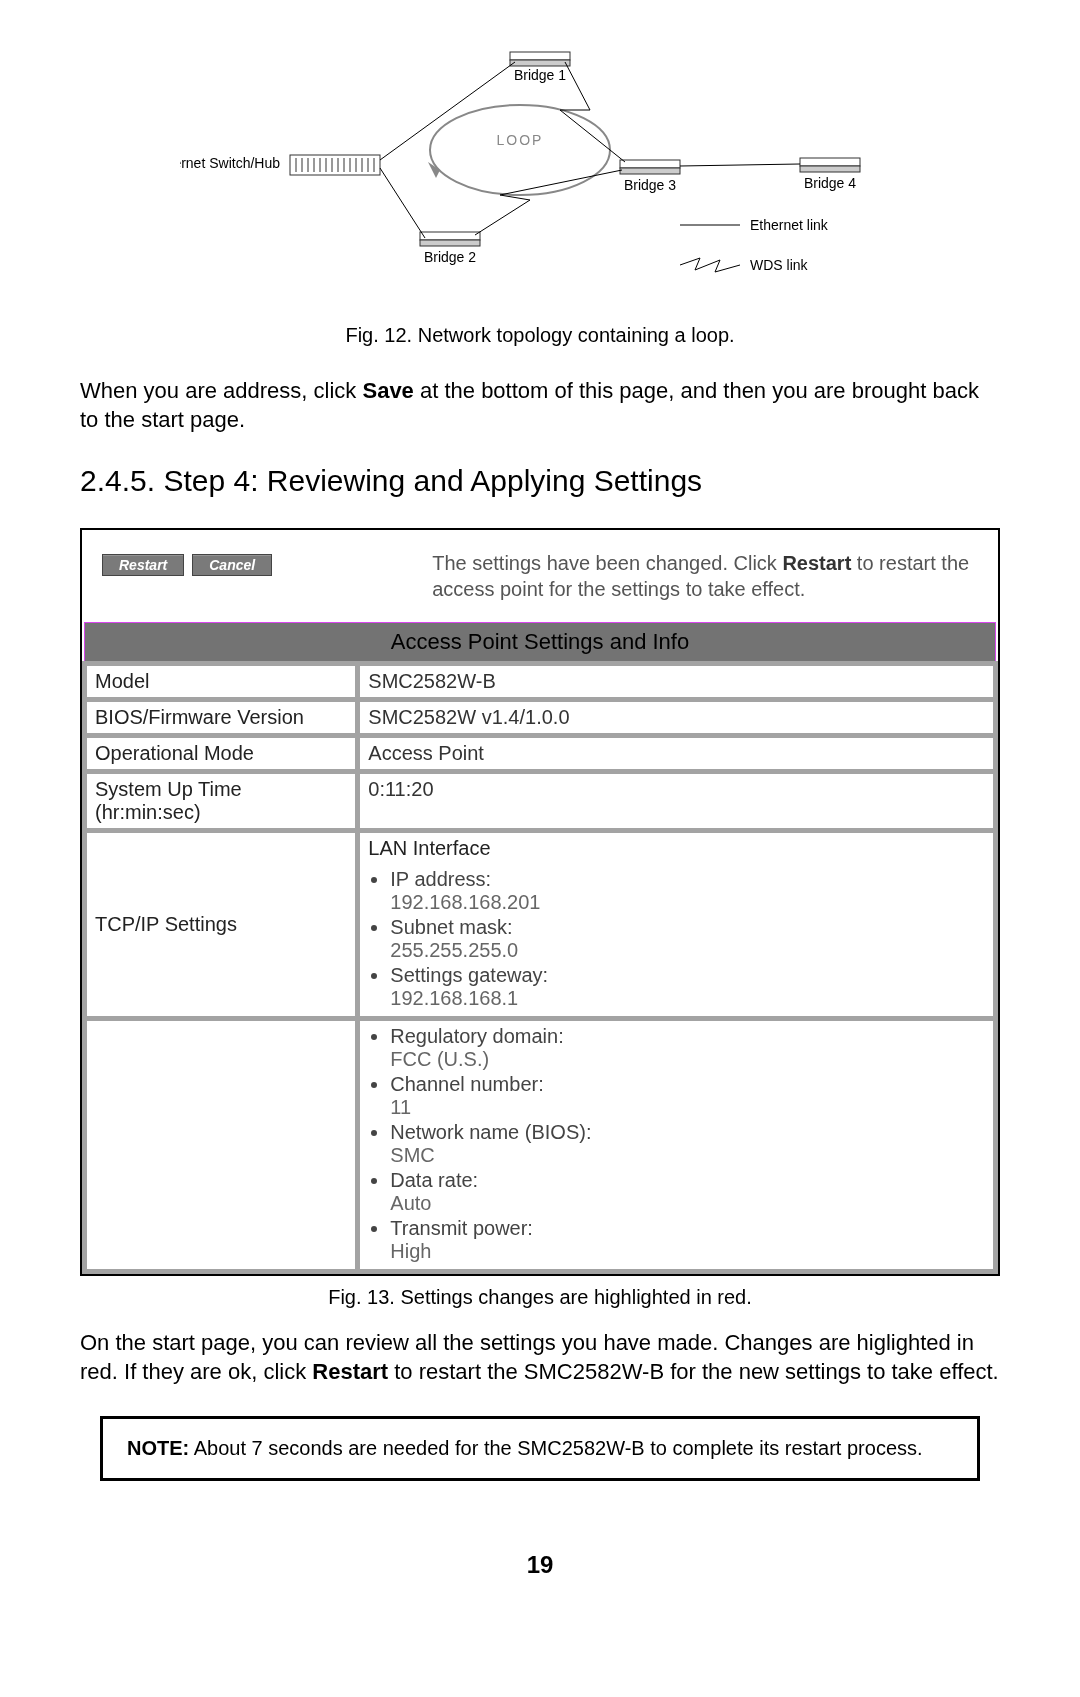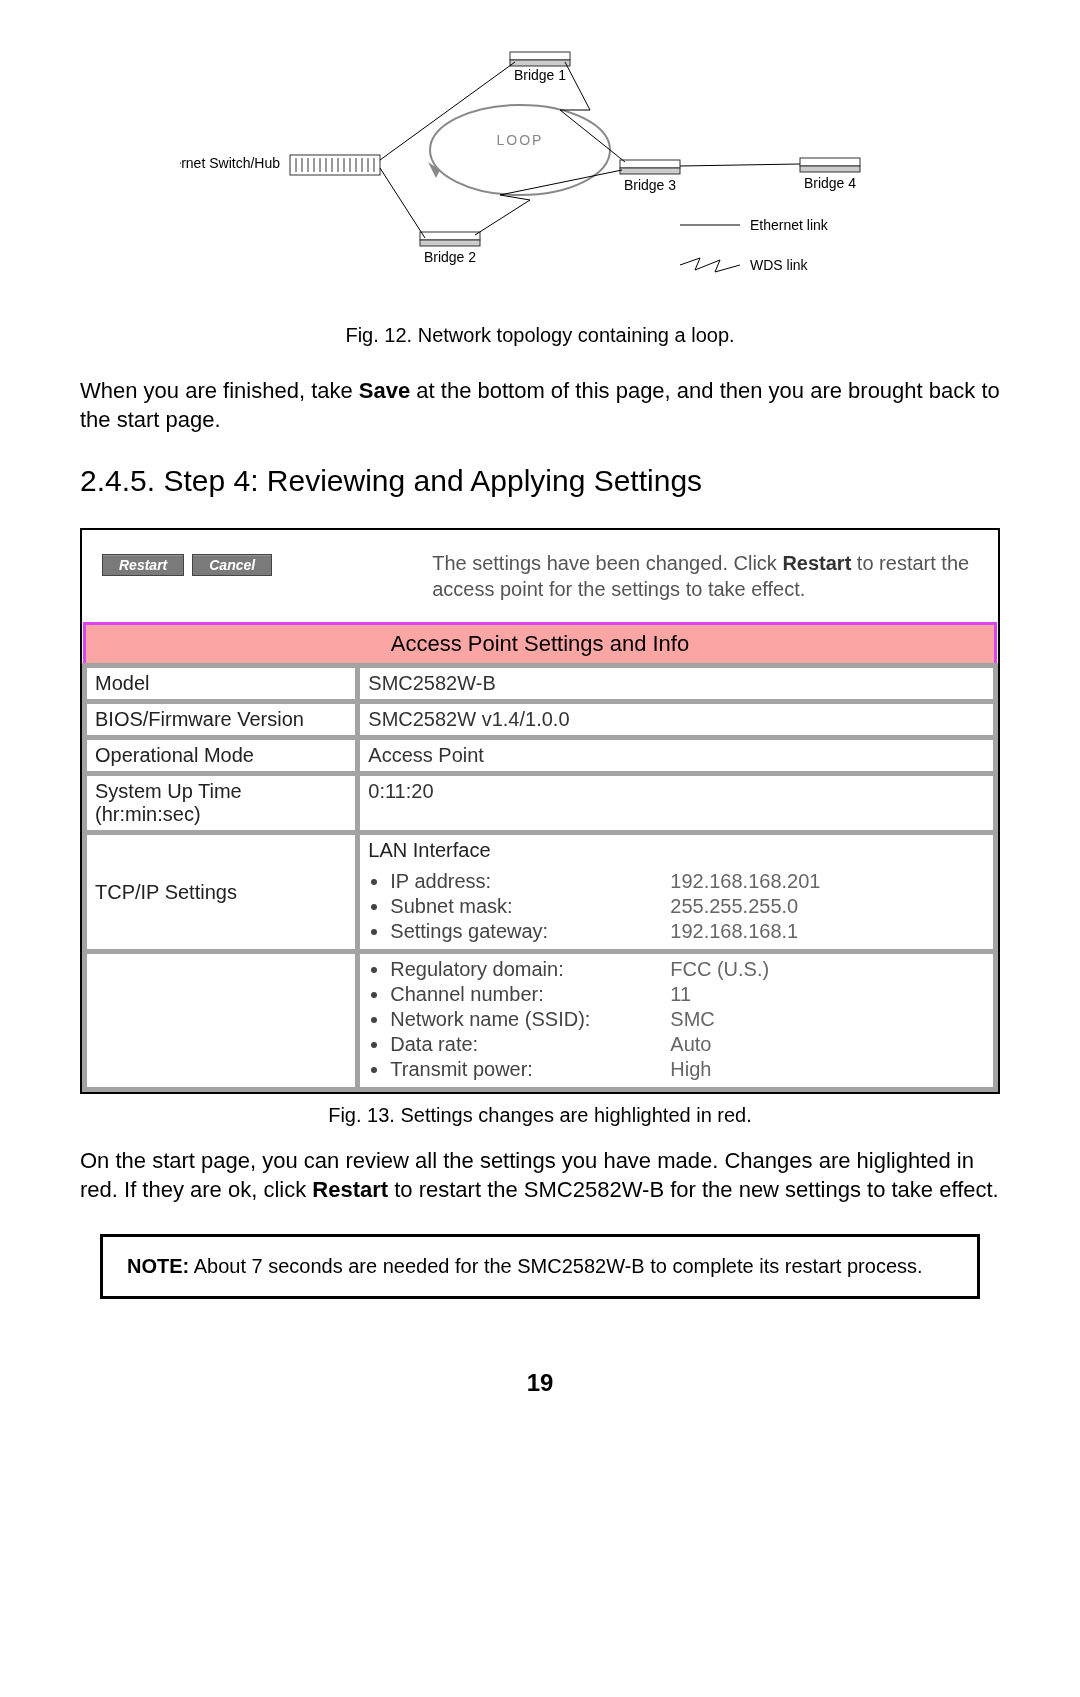--- a/index.html
+++ b/index.html
@@ -219,7 +219,7 @@
   <div class="caption">Fig. 12. Network topology containing a loop.</div>
 
   <p class="body-text">
-    <span>When you are finished, take </span><b>Save</b><span> at the bottom of this page, and then you are brought back to the start page.</span>
+    <span>When you are address, click </span><b>Save</b><span> at the bottom of this page, and then you are brought back to the start page.</span>
   </p>
 
   <h2 class="section-heading">2.4.5. Step 4: Reviewing and Applying Settings</h2>

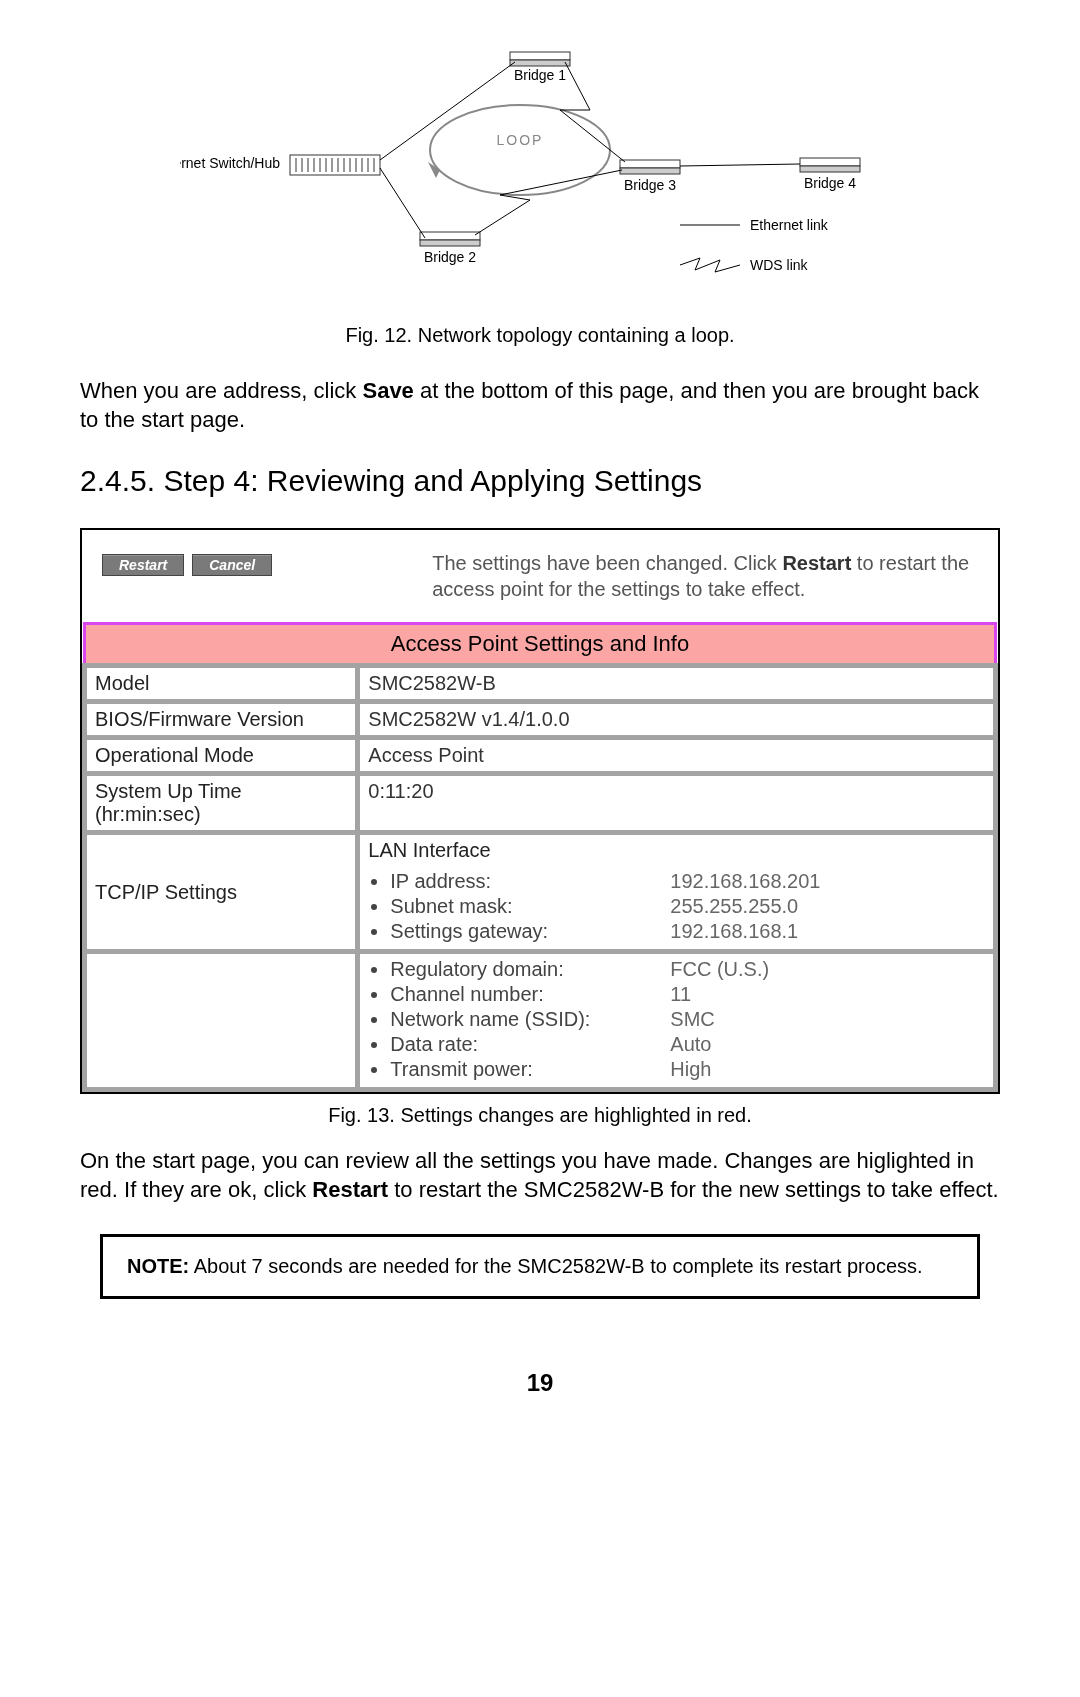--- a/index.html
+++ b/index.html
@@ -84,12 +84,12 @@
     font-size: 20px;
   }
   table.settings th.group {
-    background: #fca5a5;
+    background: #737373;
     text-align: center;
     font-weight: normal;
     font-size: 22px;
     padding: 6px;
-    border: 3px solid #d946ef;
+    border: 1px solid #d946ef;
   }
   table.settings td {
     border: 5px solid #a3a3a3;

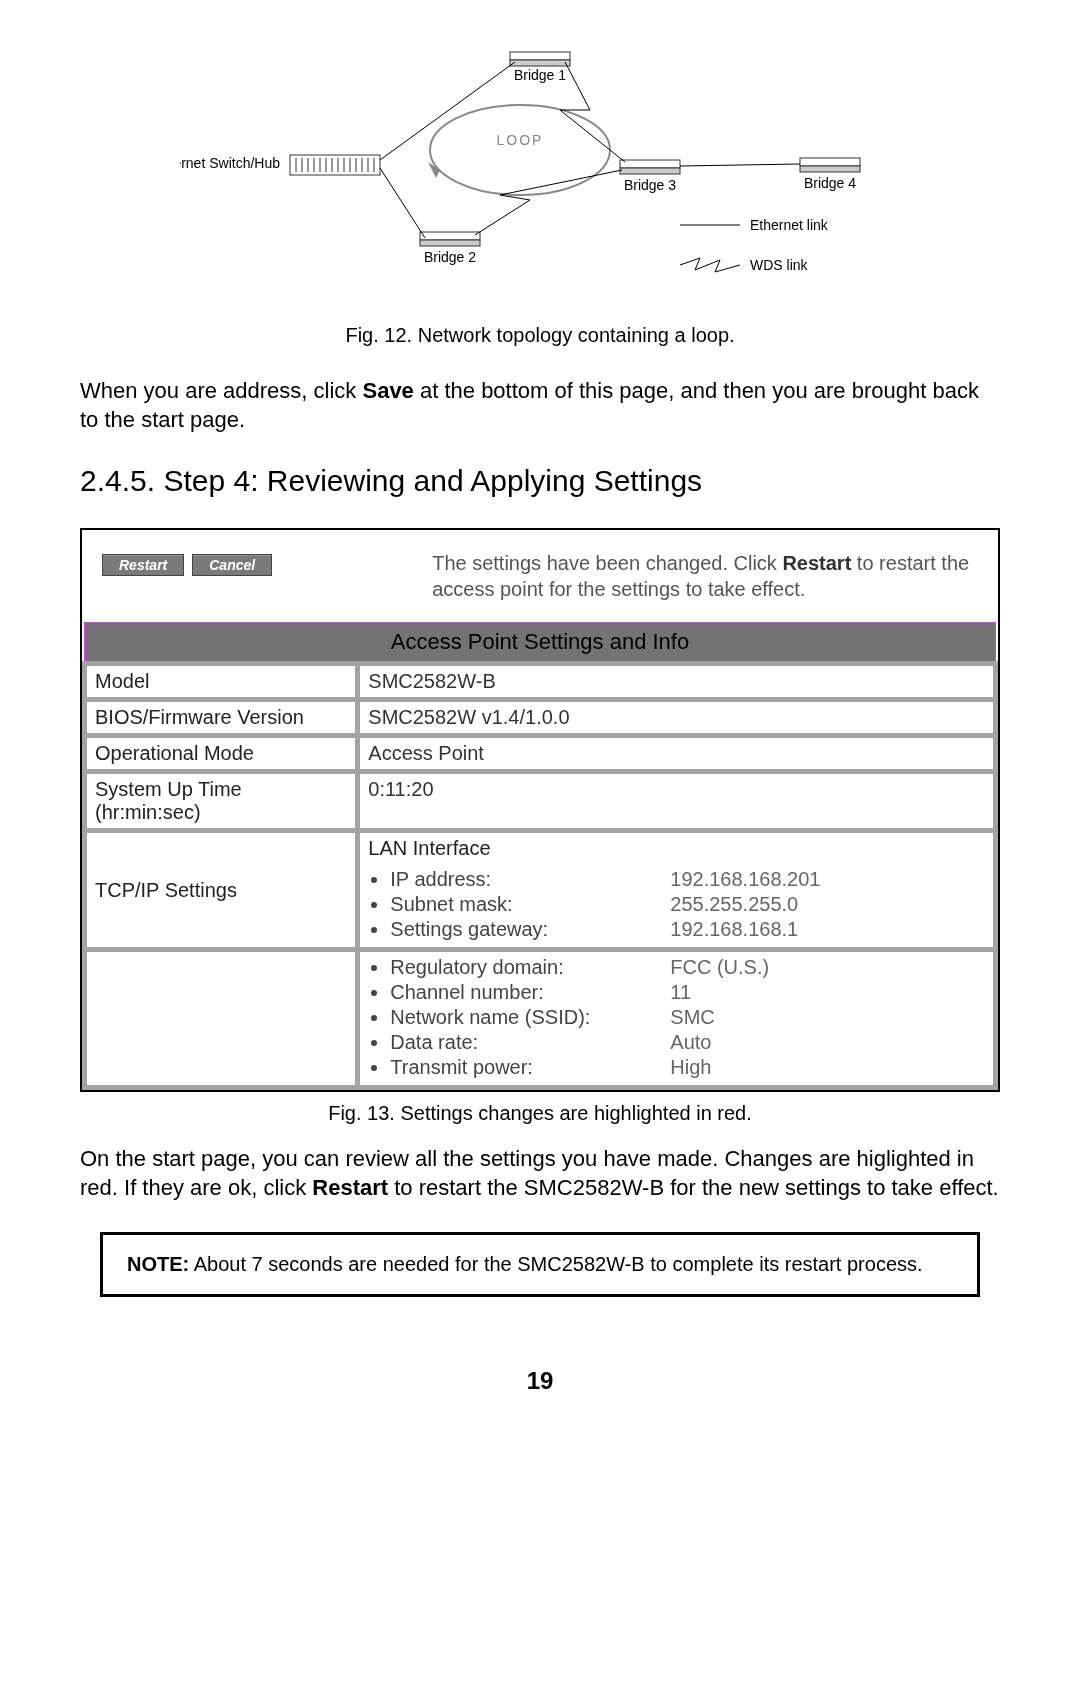--- a/index.html
+++ b/index.html
@@ -110,6 +110,7 @@
   }
   .kv-row {
     display: flex;
+    flex-direction: column;
   }
   .kv-row .k {
     width: 280px;

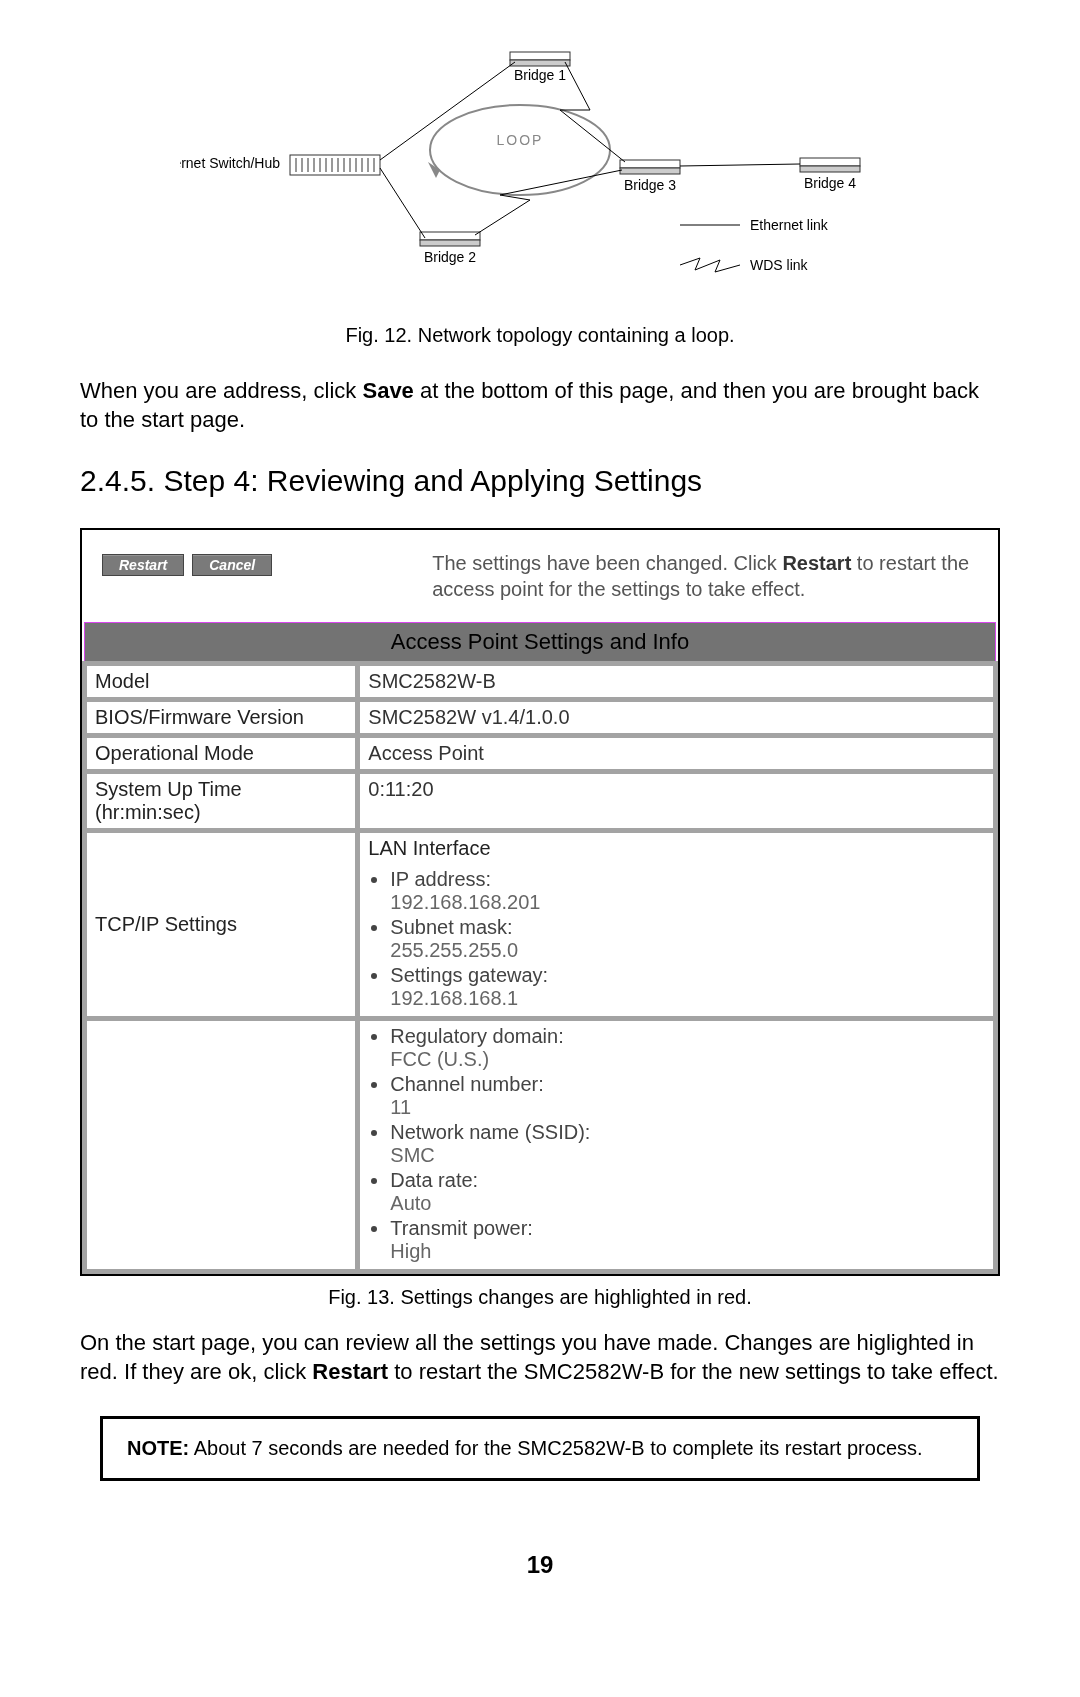--- a/index.html
+++ b/index.html
@@ -301,7 +301,7 @@
                 </li>
             <li>
                   <div class="kv-row">
-                    <span class="k">Network name (SSID):</span>
+                    <span class="k">Network name (BIOS):</span>
                     <span class="v">SMC</span>
                   </div>
                 </li>

